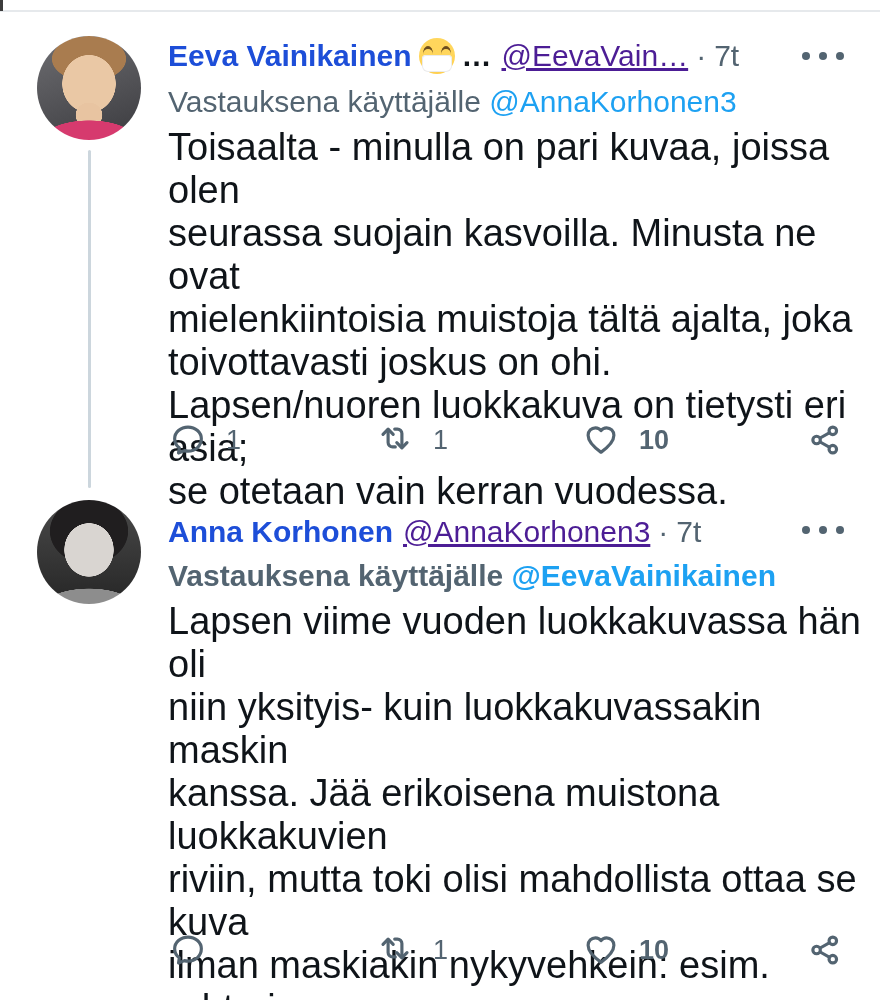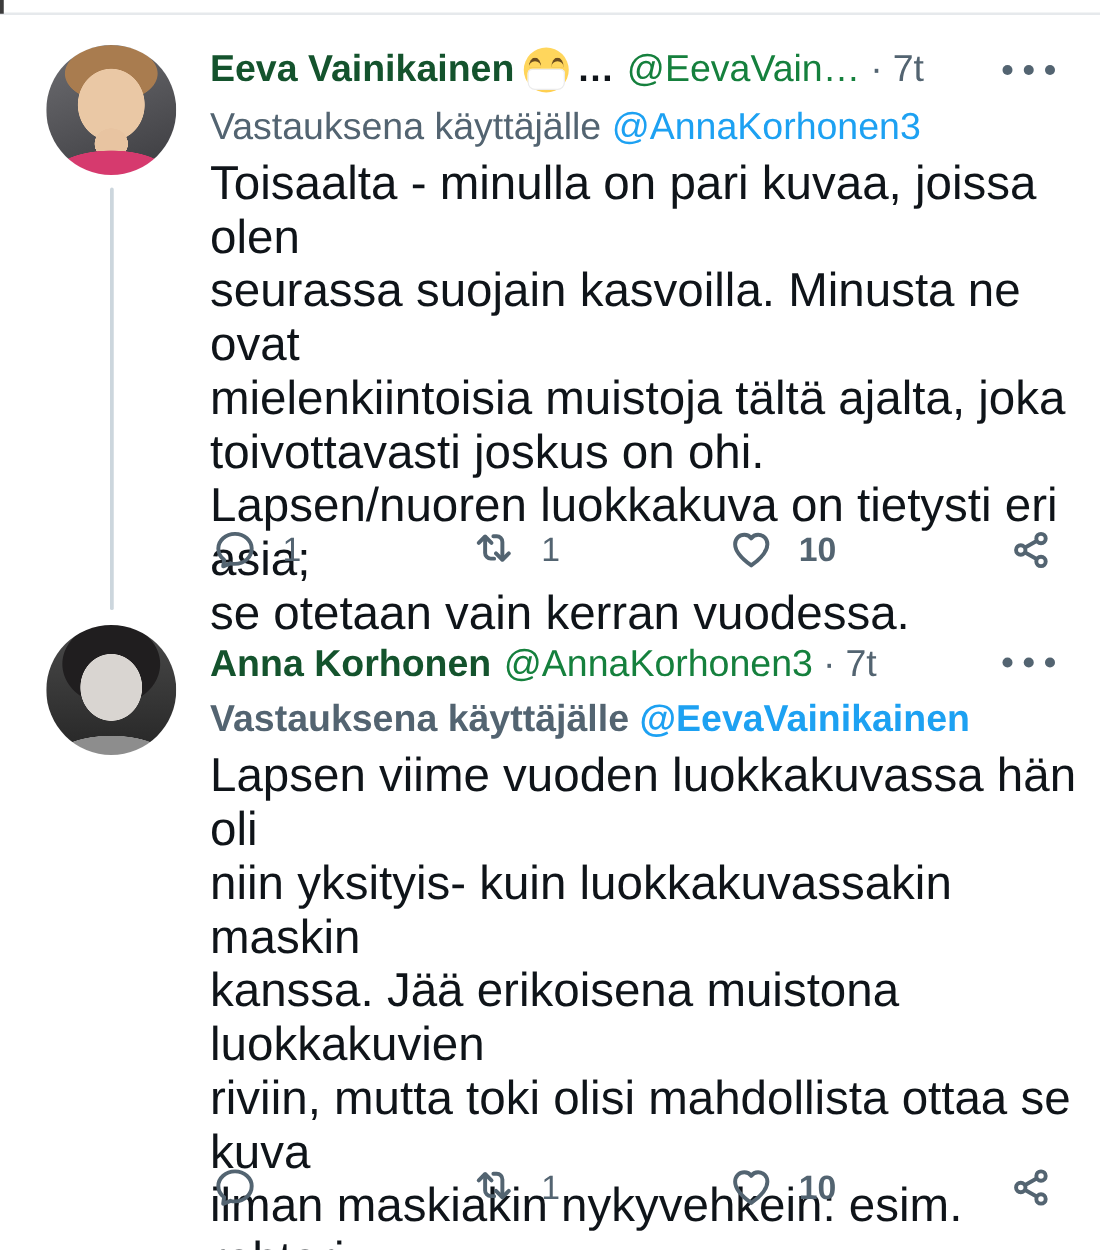--- a/index.html
+++ b/index.html
@@ -36,7 +36,7 @@
     font-size:30px; line-height:40px; }
   .header-1 { top:36px; }
   .header-2 { top:512px; }
-  .display-name { font-weight:bold; color:#14532d; cursor:pointer; }
+  .display-name { font-weight:bold; color:#1d4ed8; cursor:pointer; }
   .name-ellipsis { font-weight:bold; color:#0f1419; margin-left:6px; }
   .handle { color:#15803d; margin-left:10px; cursor:pointer; }
   .dot-sep { color:#536471; margin:0 8px; }

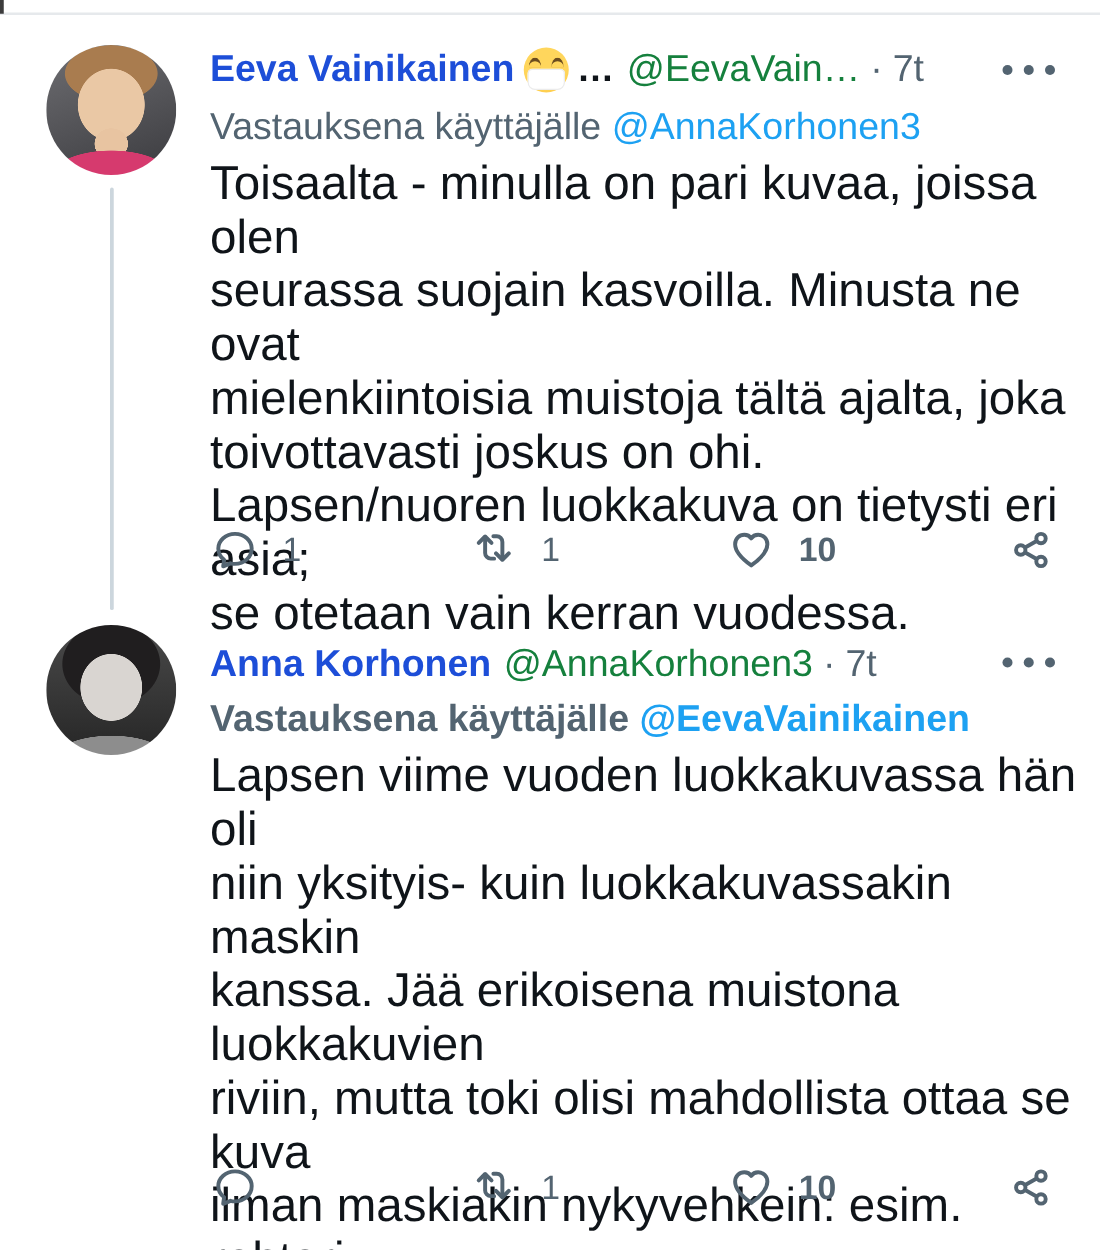--- a/index.html
+++ b/index.html
@@ -38,7 +38,7 @@
   .header-2 { top:512px; }
   .display-name { font-weight:bold; color:#1d4ed8; cursor:pointer; }
   .name-ellipsis { font-weight:bold; color:#0f1419; margin-left:6px; }
-  .handle { color:#15803d; margin-left:10px; cursor:pointer; }
+  .handle { color:#4c1d95; margin-left:10px; cursor:pointer;text-decoration:underline; }
   .dot-sep { color:#536471; margin:0 8px; }
   .timestamp { color:#536471; cursor:pointer;text-align:right; }
 

